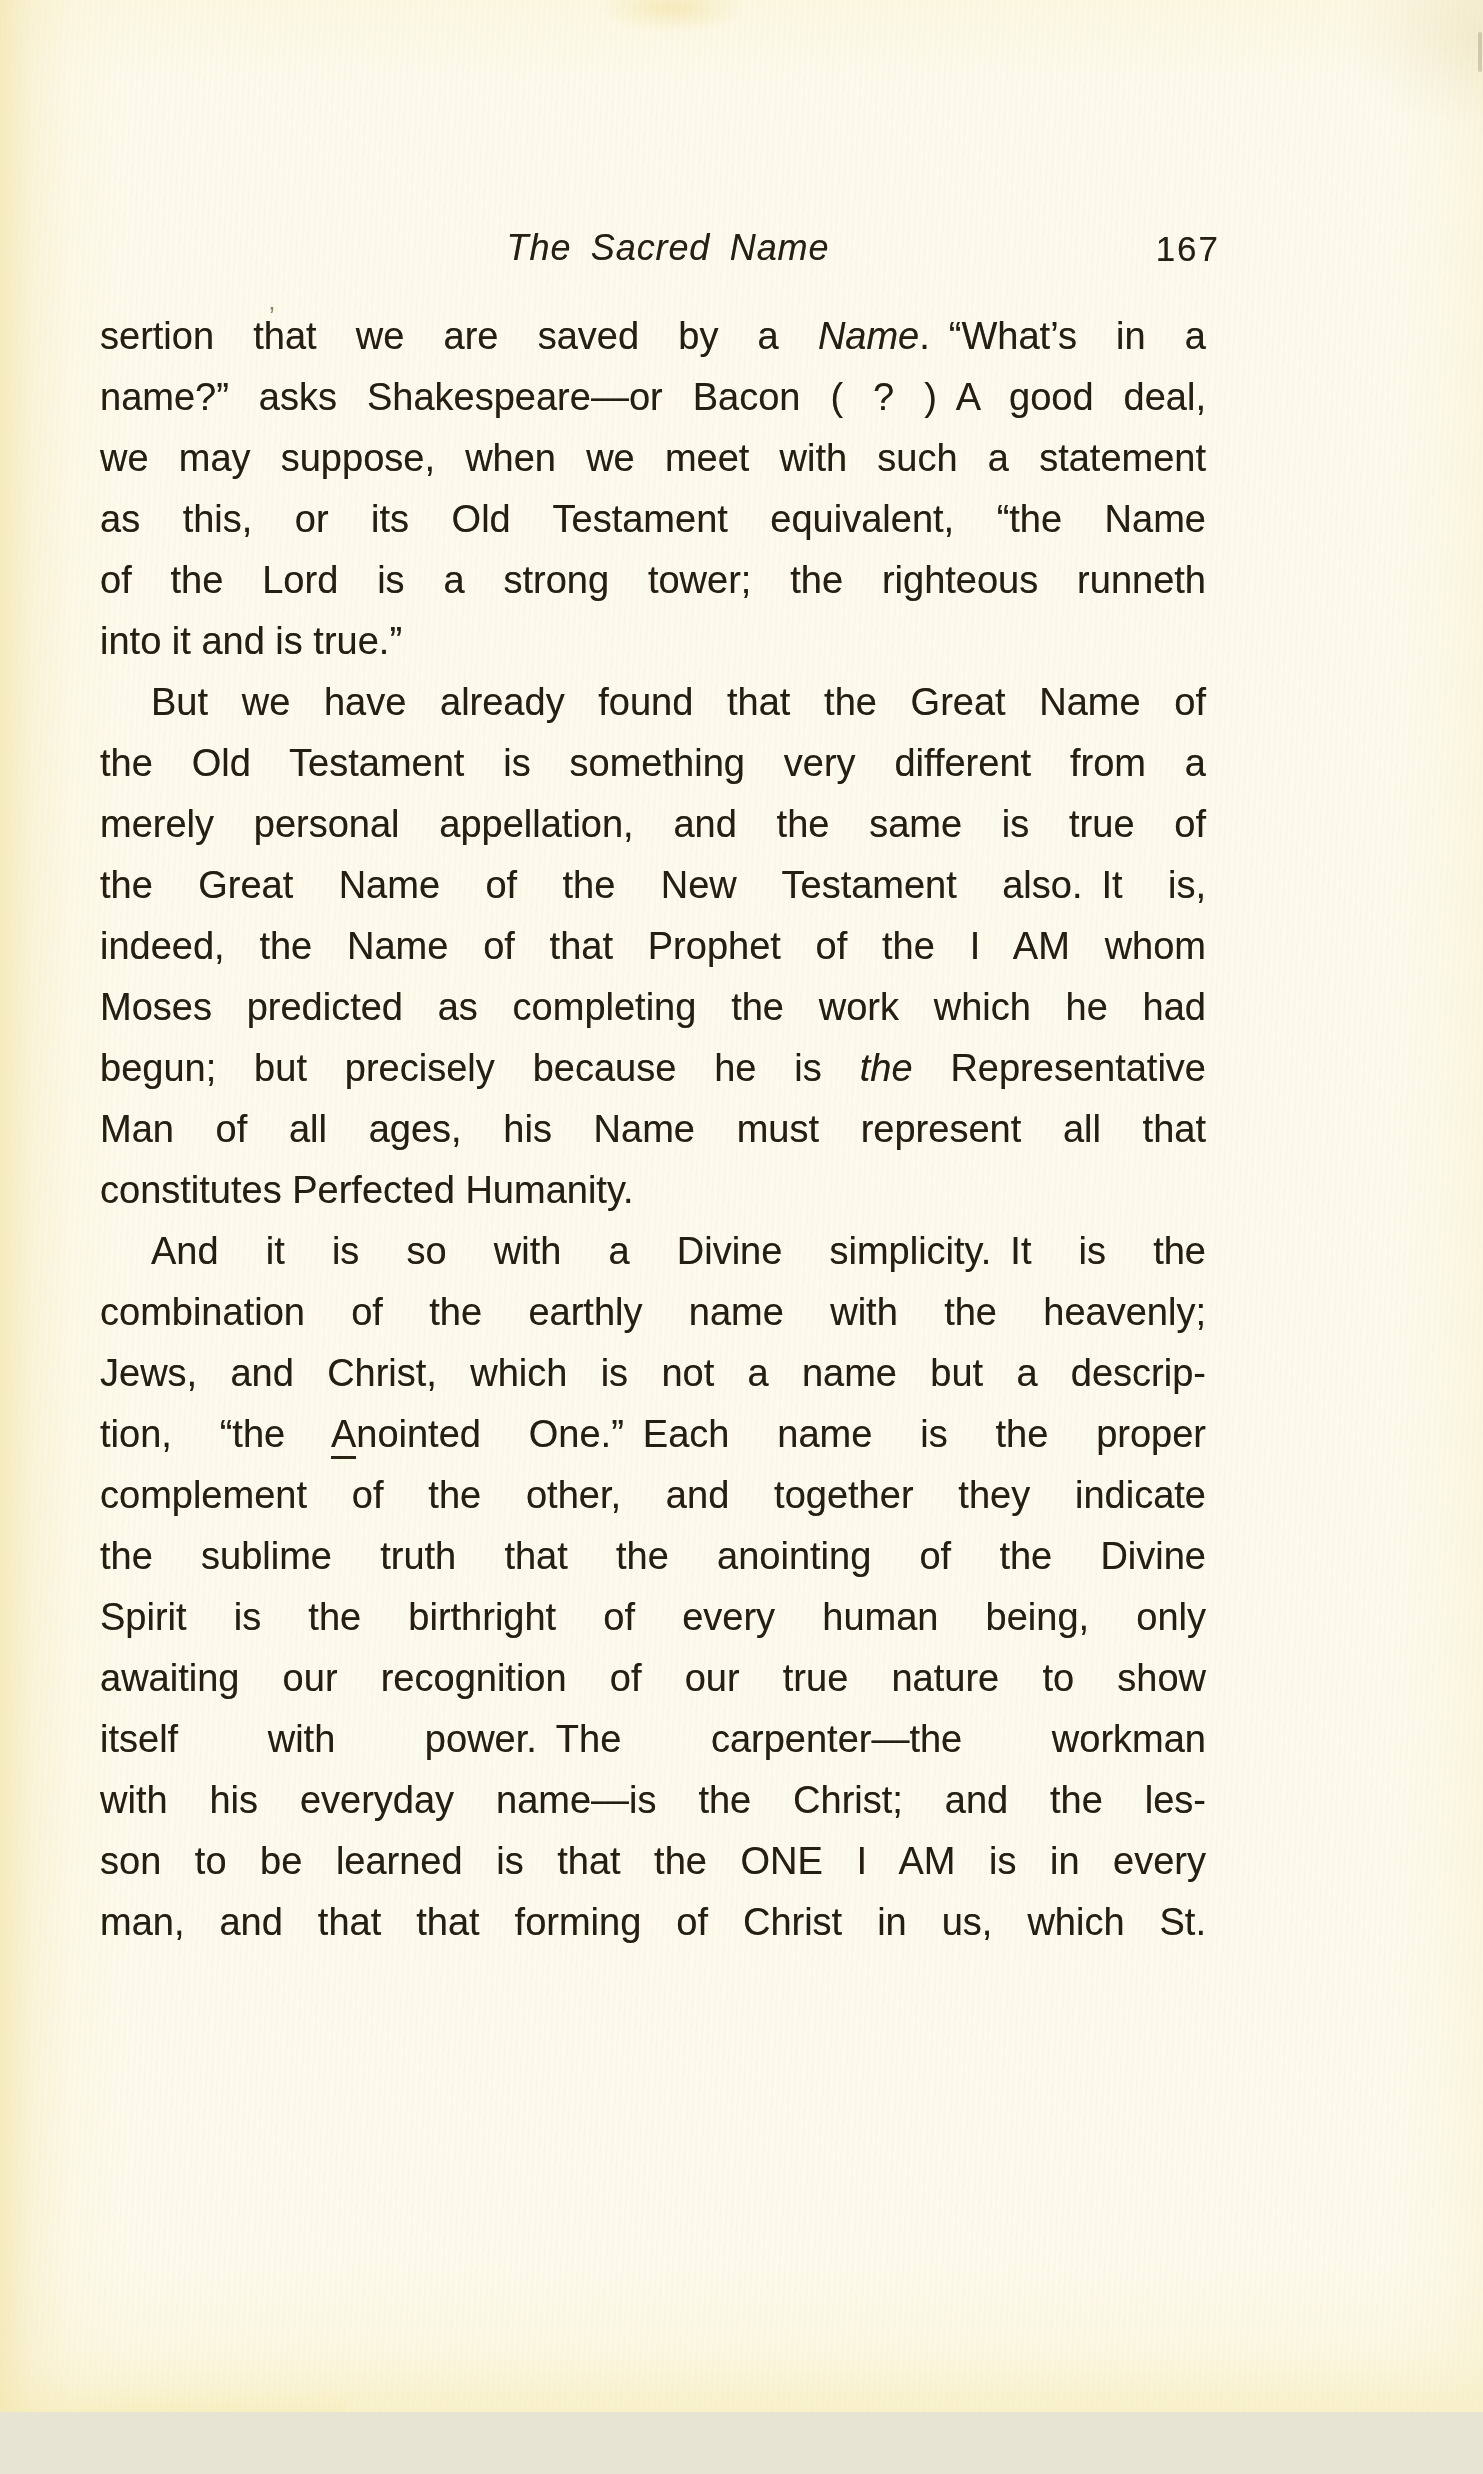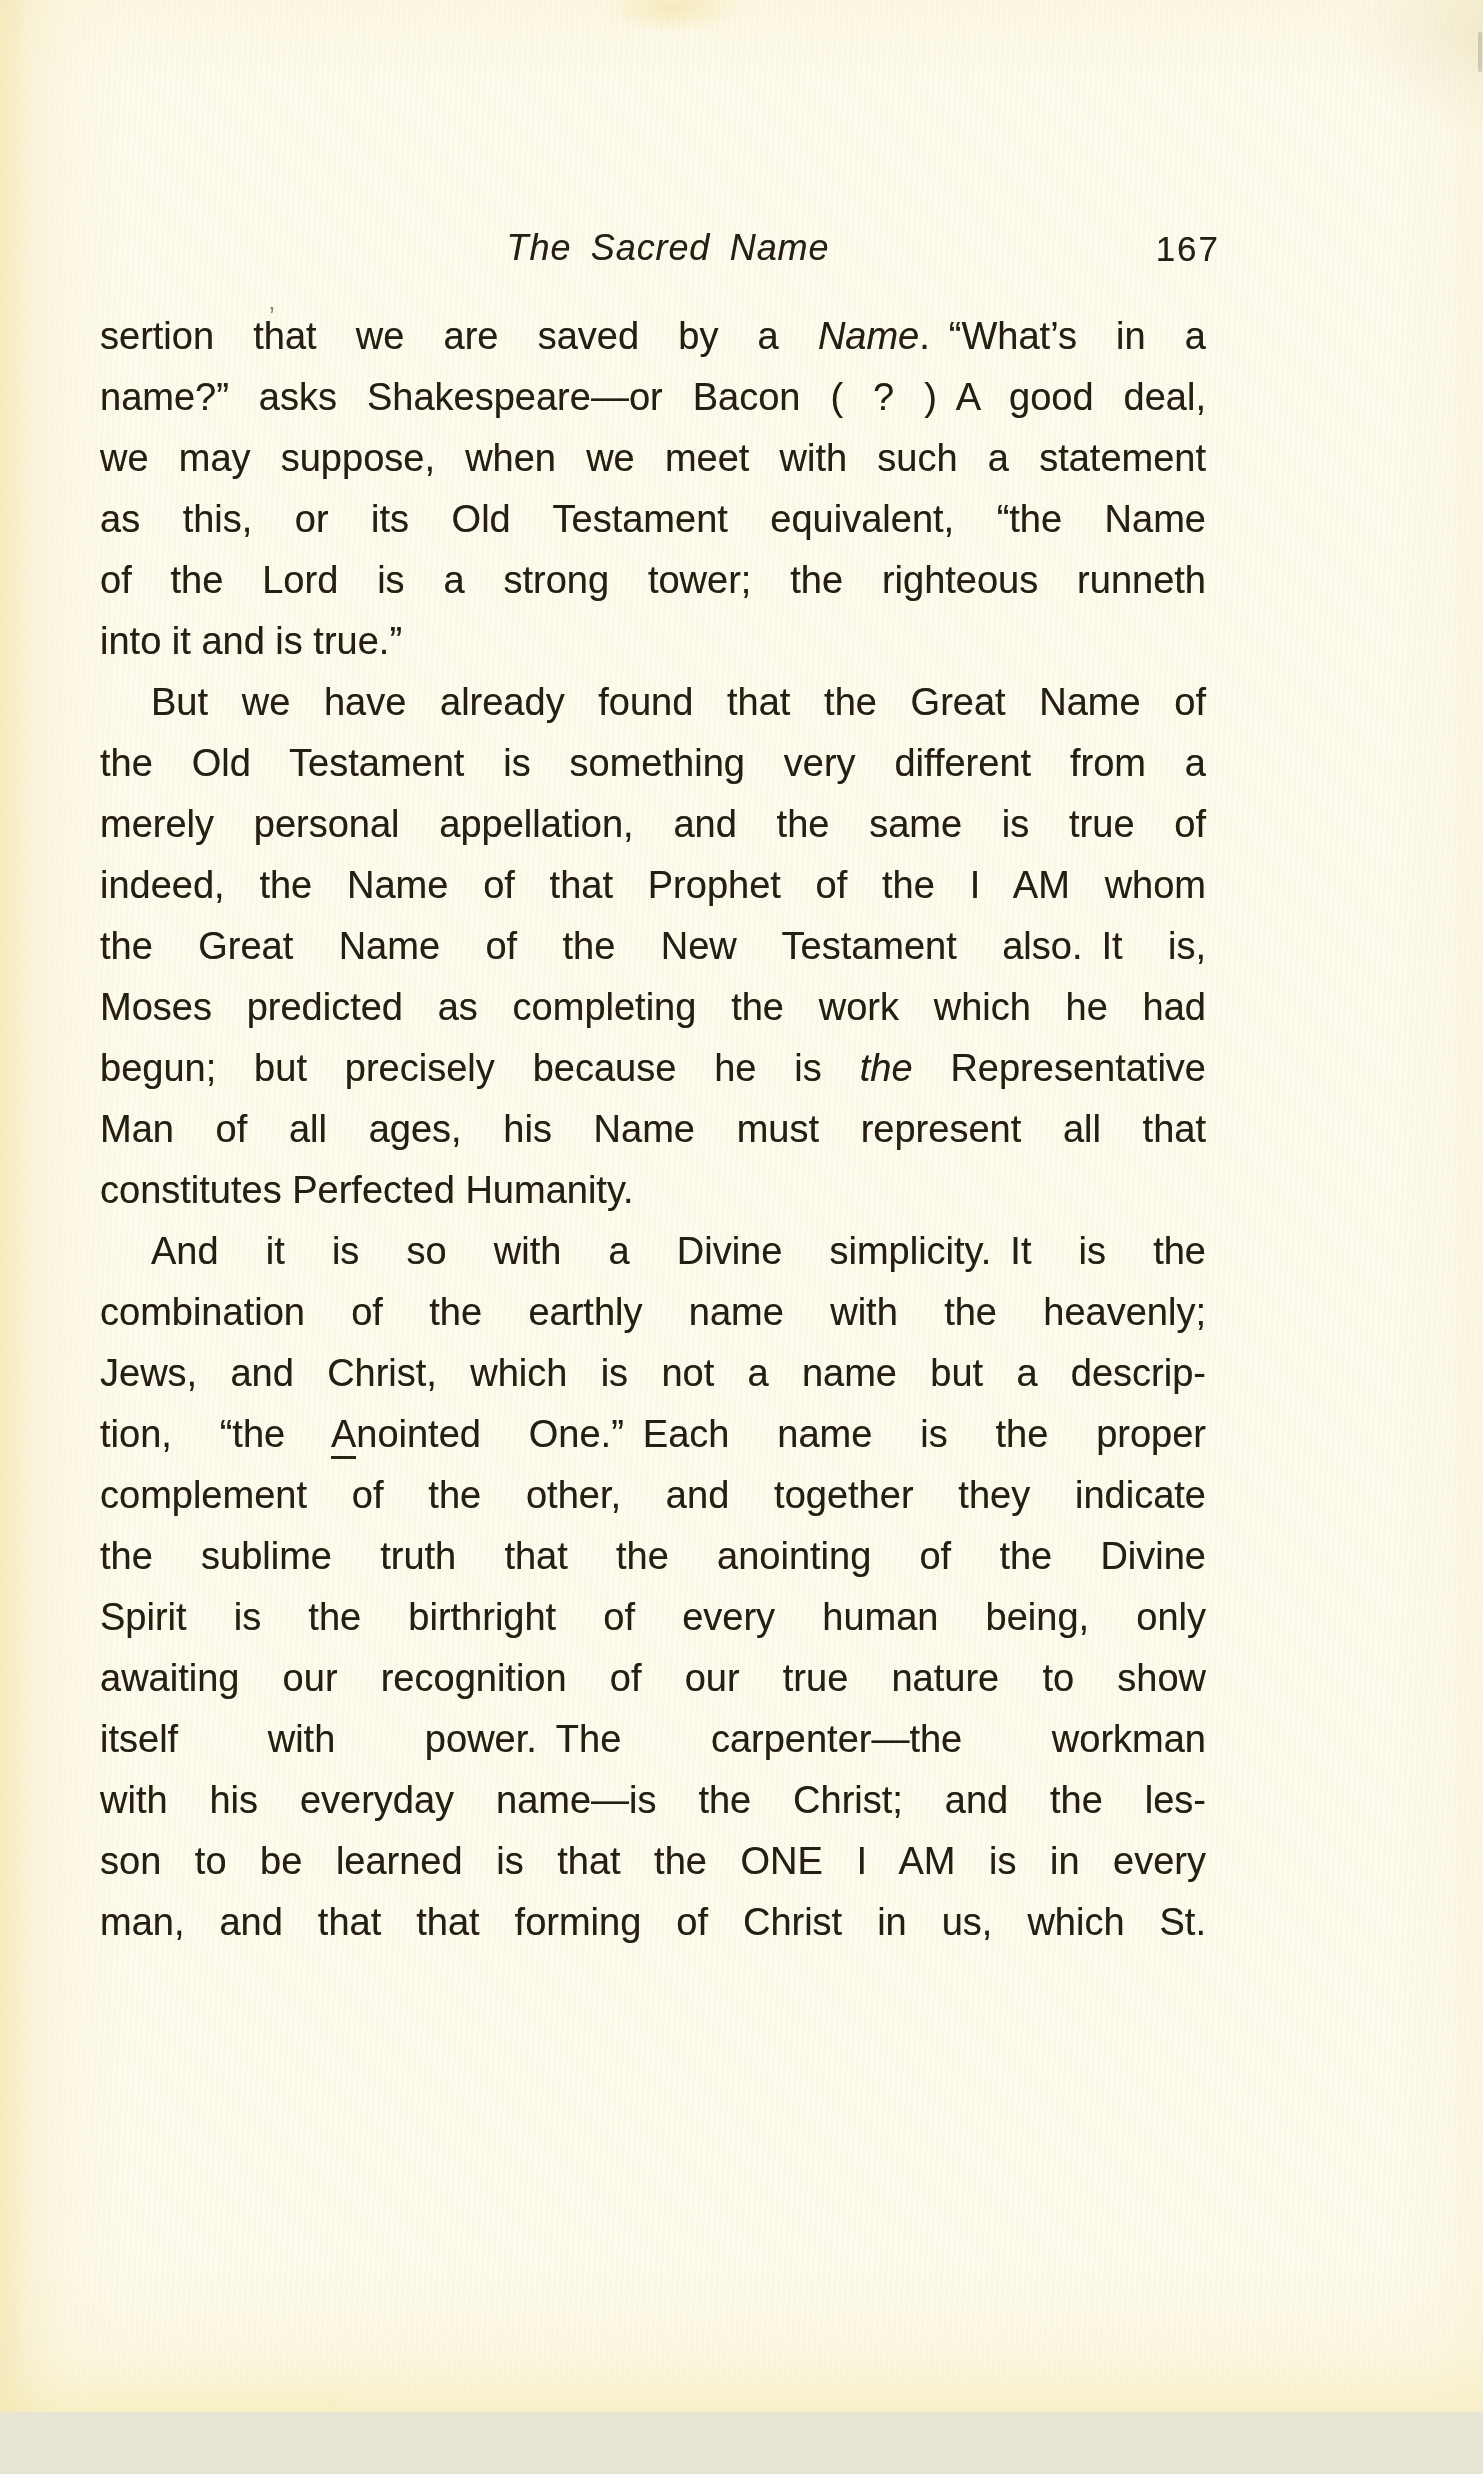--- a/index.html
+++ b/index.html
@@ -119,8 +119,8 @@
         <div class="line indent">But we have already found that the Great Name of</div>
         <div class="line">the Old Testament is something very different from a</div>
         <div class="line">merely personal appellation, and the same is true of</div>
+        <div class="line">the Great Name of the New Testament also. It is,</div>
         <div class="line">indeed, the Name of that Prophet of the I AM whom</div>
-        <div class="line">the Great Name of the New Testament also. It is,</div>
         <div class="line">Moses predicted as completing the work which he had</div>
         <div class="line">begun; but precisely because he is <i>the</i> Representative</div>
         <div class="line">Man of all ages, his Name must represent all that</div>

